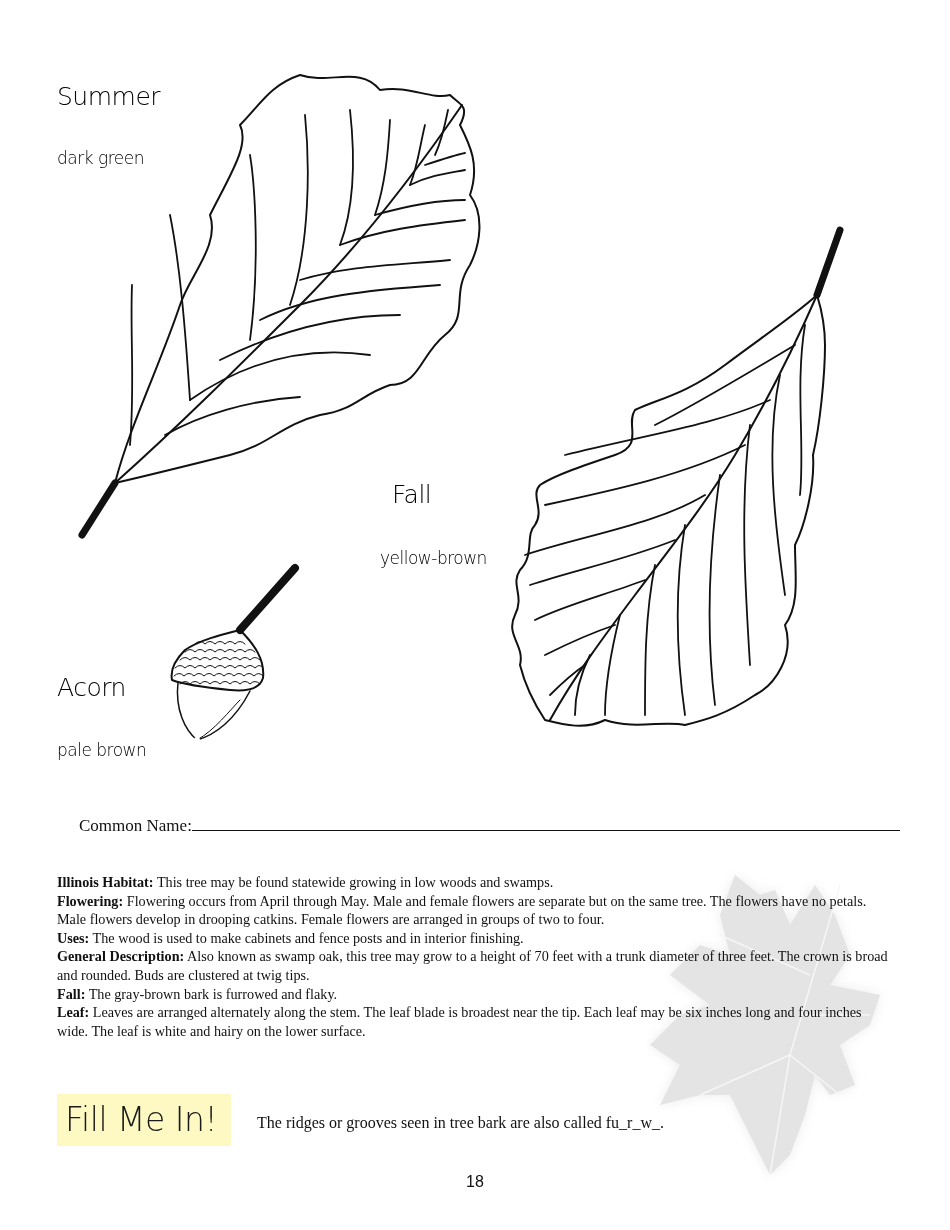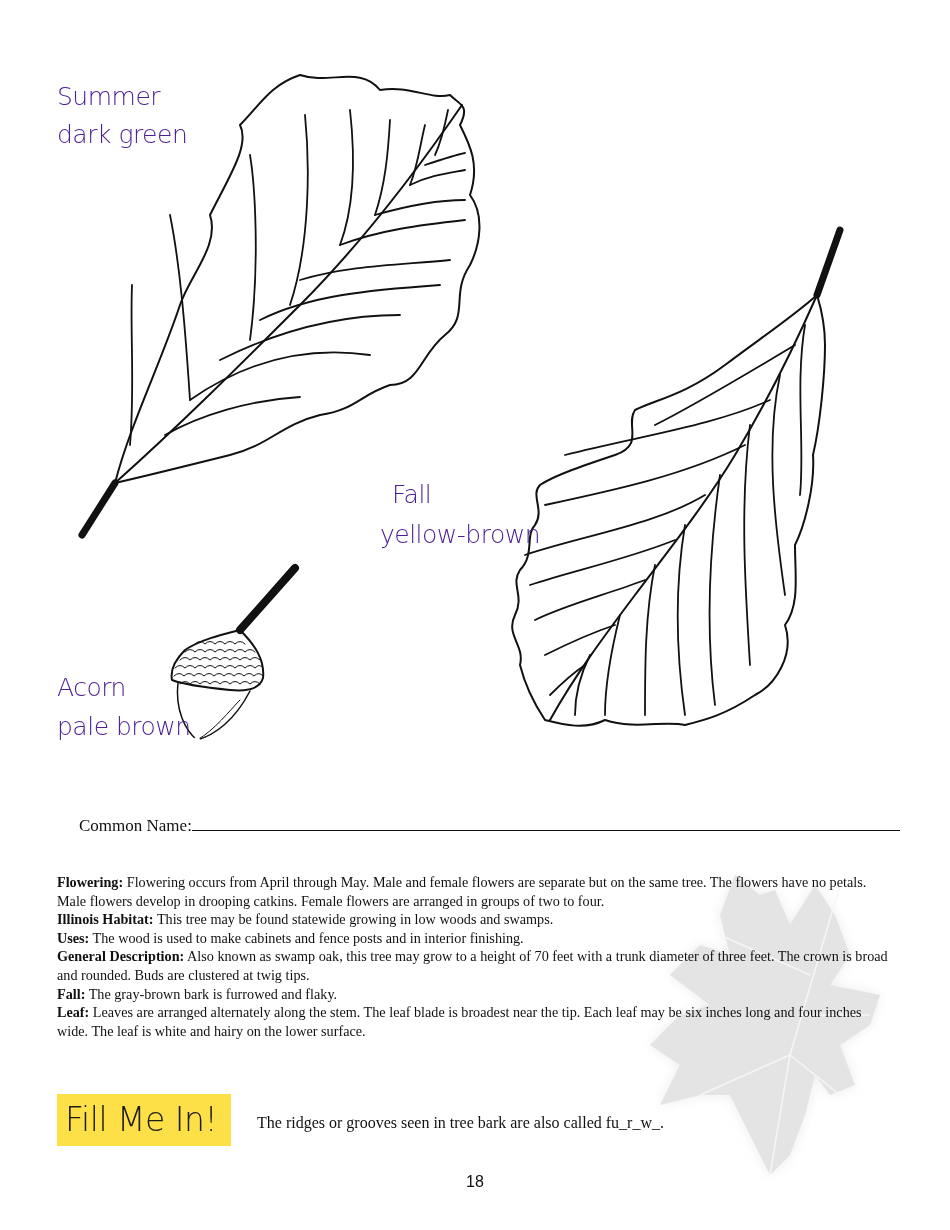--- a/index.html
+++ b/index.html
@@ -5,7 +5,7 @@
   html, body { margin: 0; padding: 0; background: #ffffff; }
   body { width: 950px; height: 1230px; position: relative; overflow: hidden; font-family: "Liberation Serif", serif; color: #111; }
   .abs { position: absolute; }
-  .hand { font-family: "DejaVu Sans", sans-serif; font-weight: 300; color: #4c1d95; letter-spacing: -0.5px; }
+  .hand { font-family: "DejaVu Sans", sans-serif; font-weight: 300; color: #000000; letter-spacing: -0.5px; }
   .season-title { font-size: 25px; }
   .season-color { font-size: 25px; }
   .bg-leaf { position: absolute; left: 640px; top: 855px; width: 300px; height: 330px; opacity: 1; }

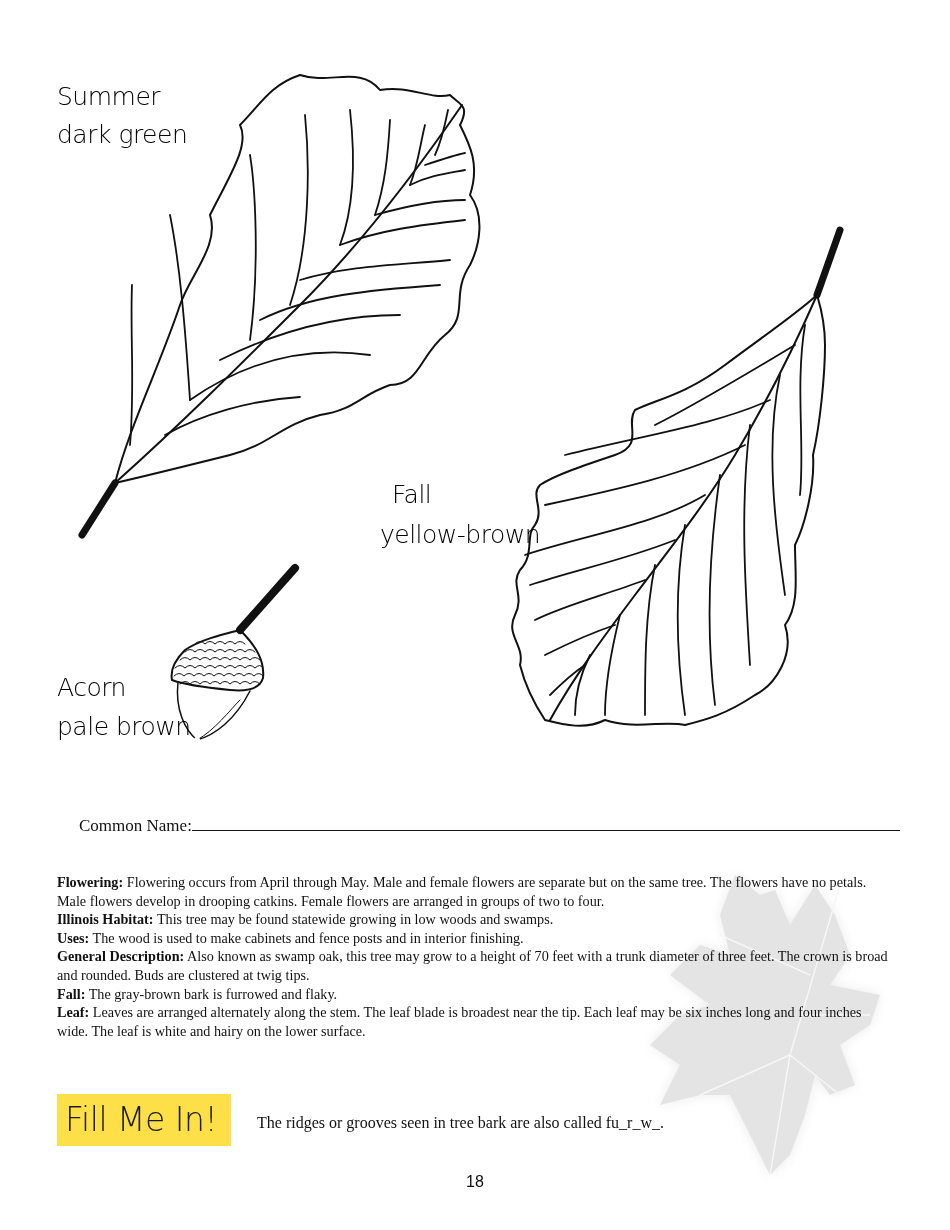--- a/index.html
+++ b/index.html
@@ -7,7 +7,7 @@
   .abs { position: absolute; }
   .hand { font-family: "DejaVu Sans", sans-serif; font-weight: 300; color: #000000; letter-spacing: -0.5px; }
   .season-title { font-size: 25px; }
-  .season-color { font-size: 25px; }
+  .season-color { font-size: 17px; margin-top: 28px; }
   .bg-leaf { position: absolute; left: 640px; top: 855px; width: 300px; height: 330px; opacity: 1; }
   .names { left: 57px; top: 816px; font-size: 17px; line-height: 18px; margin-left: 22px; }
   .names .blank { display: inline-block; width: 708px; border-bottom: 1px solid #111; height: 14px; vertical-align: baseline; }

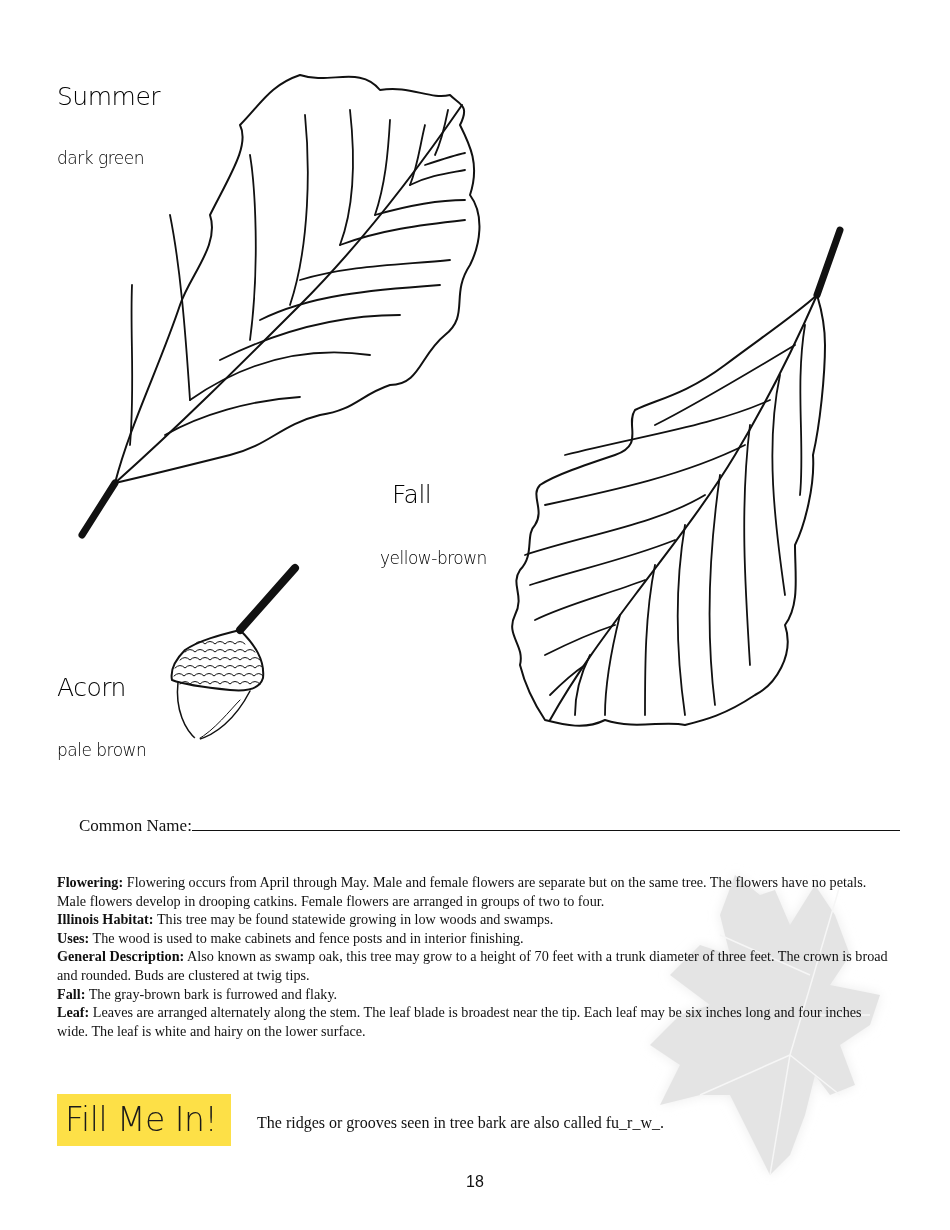--- a/index.html
+++ b/index.html
@@ -109,8 +109,8 @@
 </div>
 
 <div class="abs info">
+  <p><b>Illinois Habitat:</b> <span>This tree may be found statewide growing in low woods and swamps.</span></p>
   <p><b>Flowering:</b> <span>Flowering occurs from April through May. Male and female flowers are separate but on the same tree. The flowers have no petals. Male flowers develop in drooping catkins. Female flowers are arranged in groups of two to four.</span></p>
-  <p><b>Illinois Habitat:</b> <span>This tree may be found statewide growing in low woods and swamps.</span></p>
   <p><b>Uses:</b> <span>The wood is used to make cabinets and fence posts and in interior finishing.</span></p>
   <p><b>General Description:</b> <span>Also known as swamp oak, this tree may grow to a height of 70 feet with a trunk diameter of three feet. The crown is broad and rounded. Buds are clustered at twig tips.</span></p>
   <p><b>Fall:</b> <span>The gray-brown bark is furrowed and flaky.</span></p>

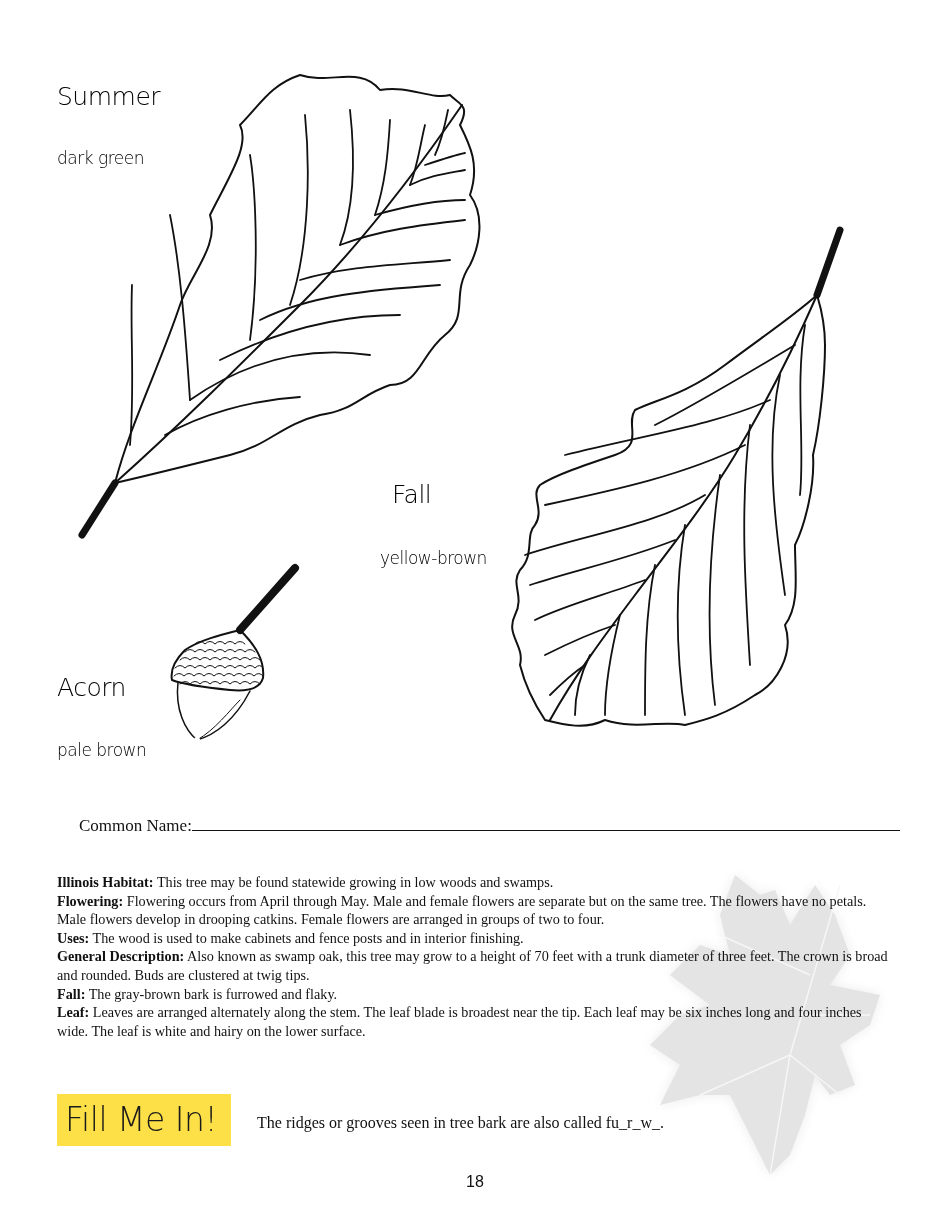--- a/index.html
+++ b/index.html
@@ -14,7 +14,7 @@
   .info { left: 57px; top: 873px; width: 835px; font-size: 14.2px; line-height: 18.6px; }
   .info p { margin: 0; }
   .info b { font-weight: bold; }
-  .fill-box { left: 57px; top: 1094px; width: 174px; height: 52px; background: #fde047; }
+  .fill-box { left: 57px; top: 1094px; width: 174px; height: 52px; background: #fef9c3; }
   .fill-box span { position: absolute; left: 8px; top: 6px; font-size: 33px; font-family: "DejaVu Sans", sans-serif; font-weight: 300; color: #1a1a1a; letter-spacing: -0.5px; }
   .fill-q { left: 257px; top: 1114px; font-size: 16px; }
   .page-num { left: 0; width: 950px; top: 1173px; text-align: center; font-family: "Liberation Sans", sans-serif; font-size: 16px; }

